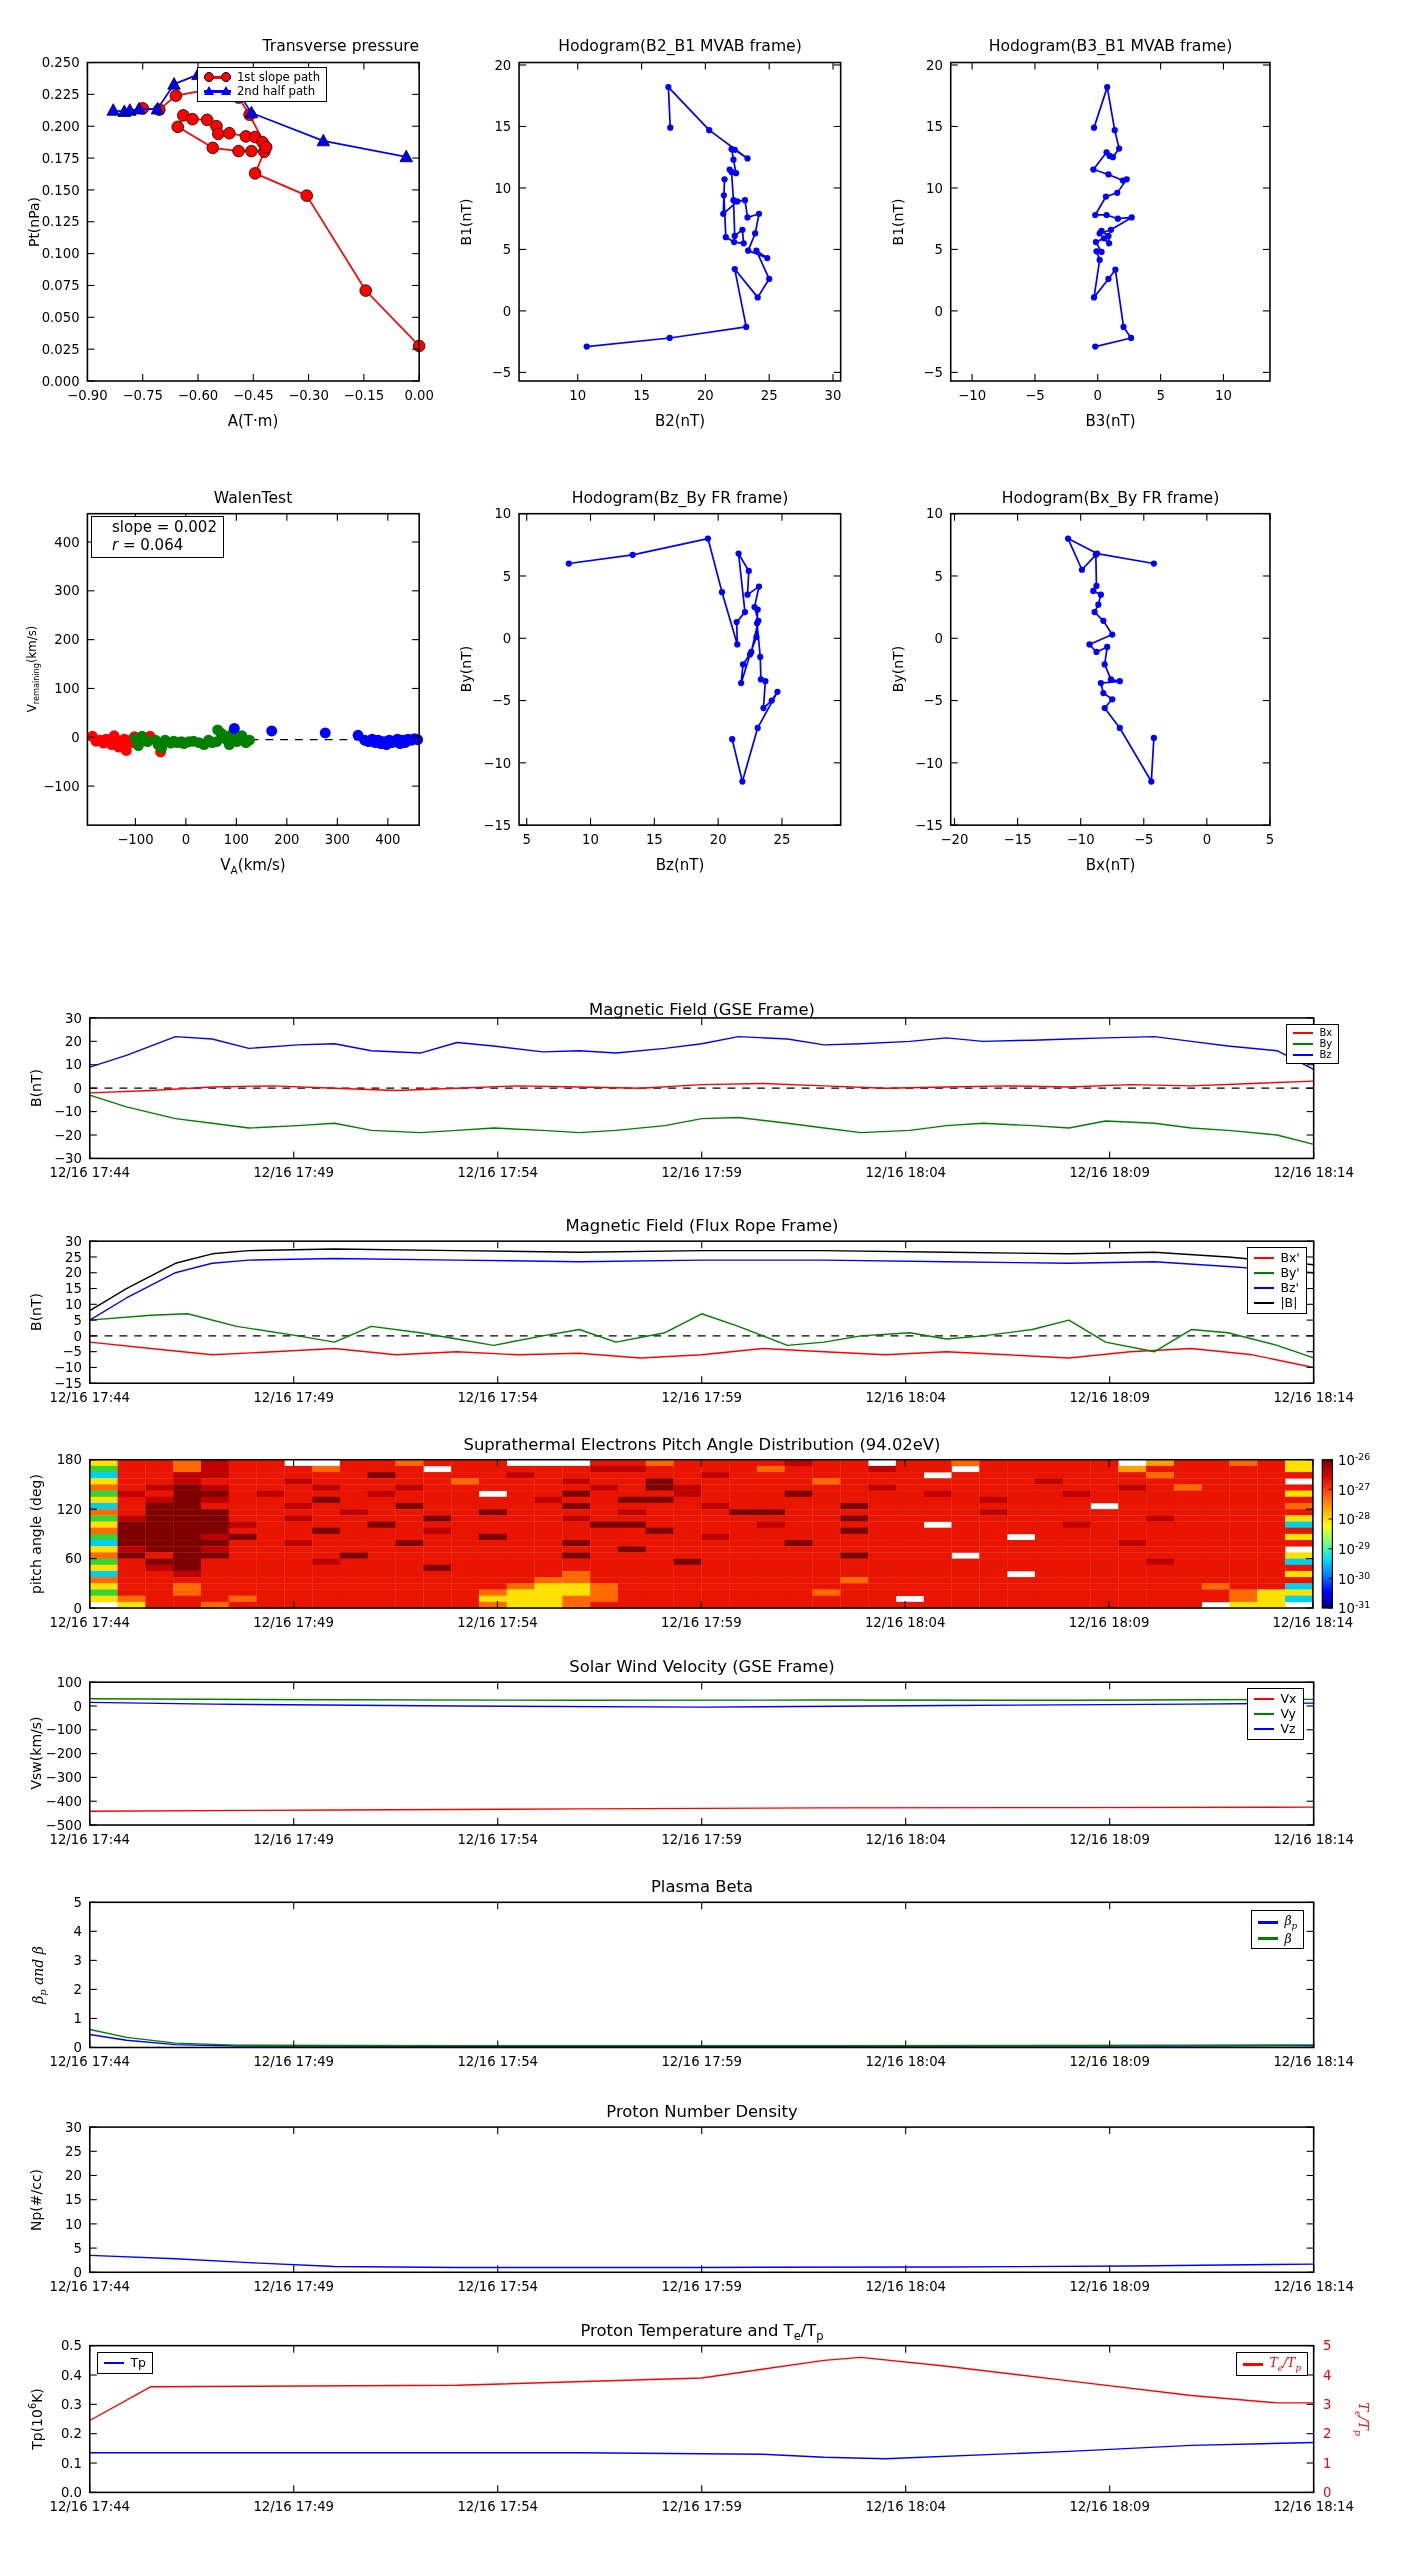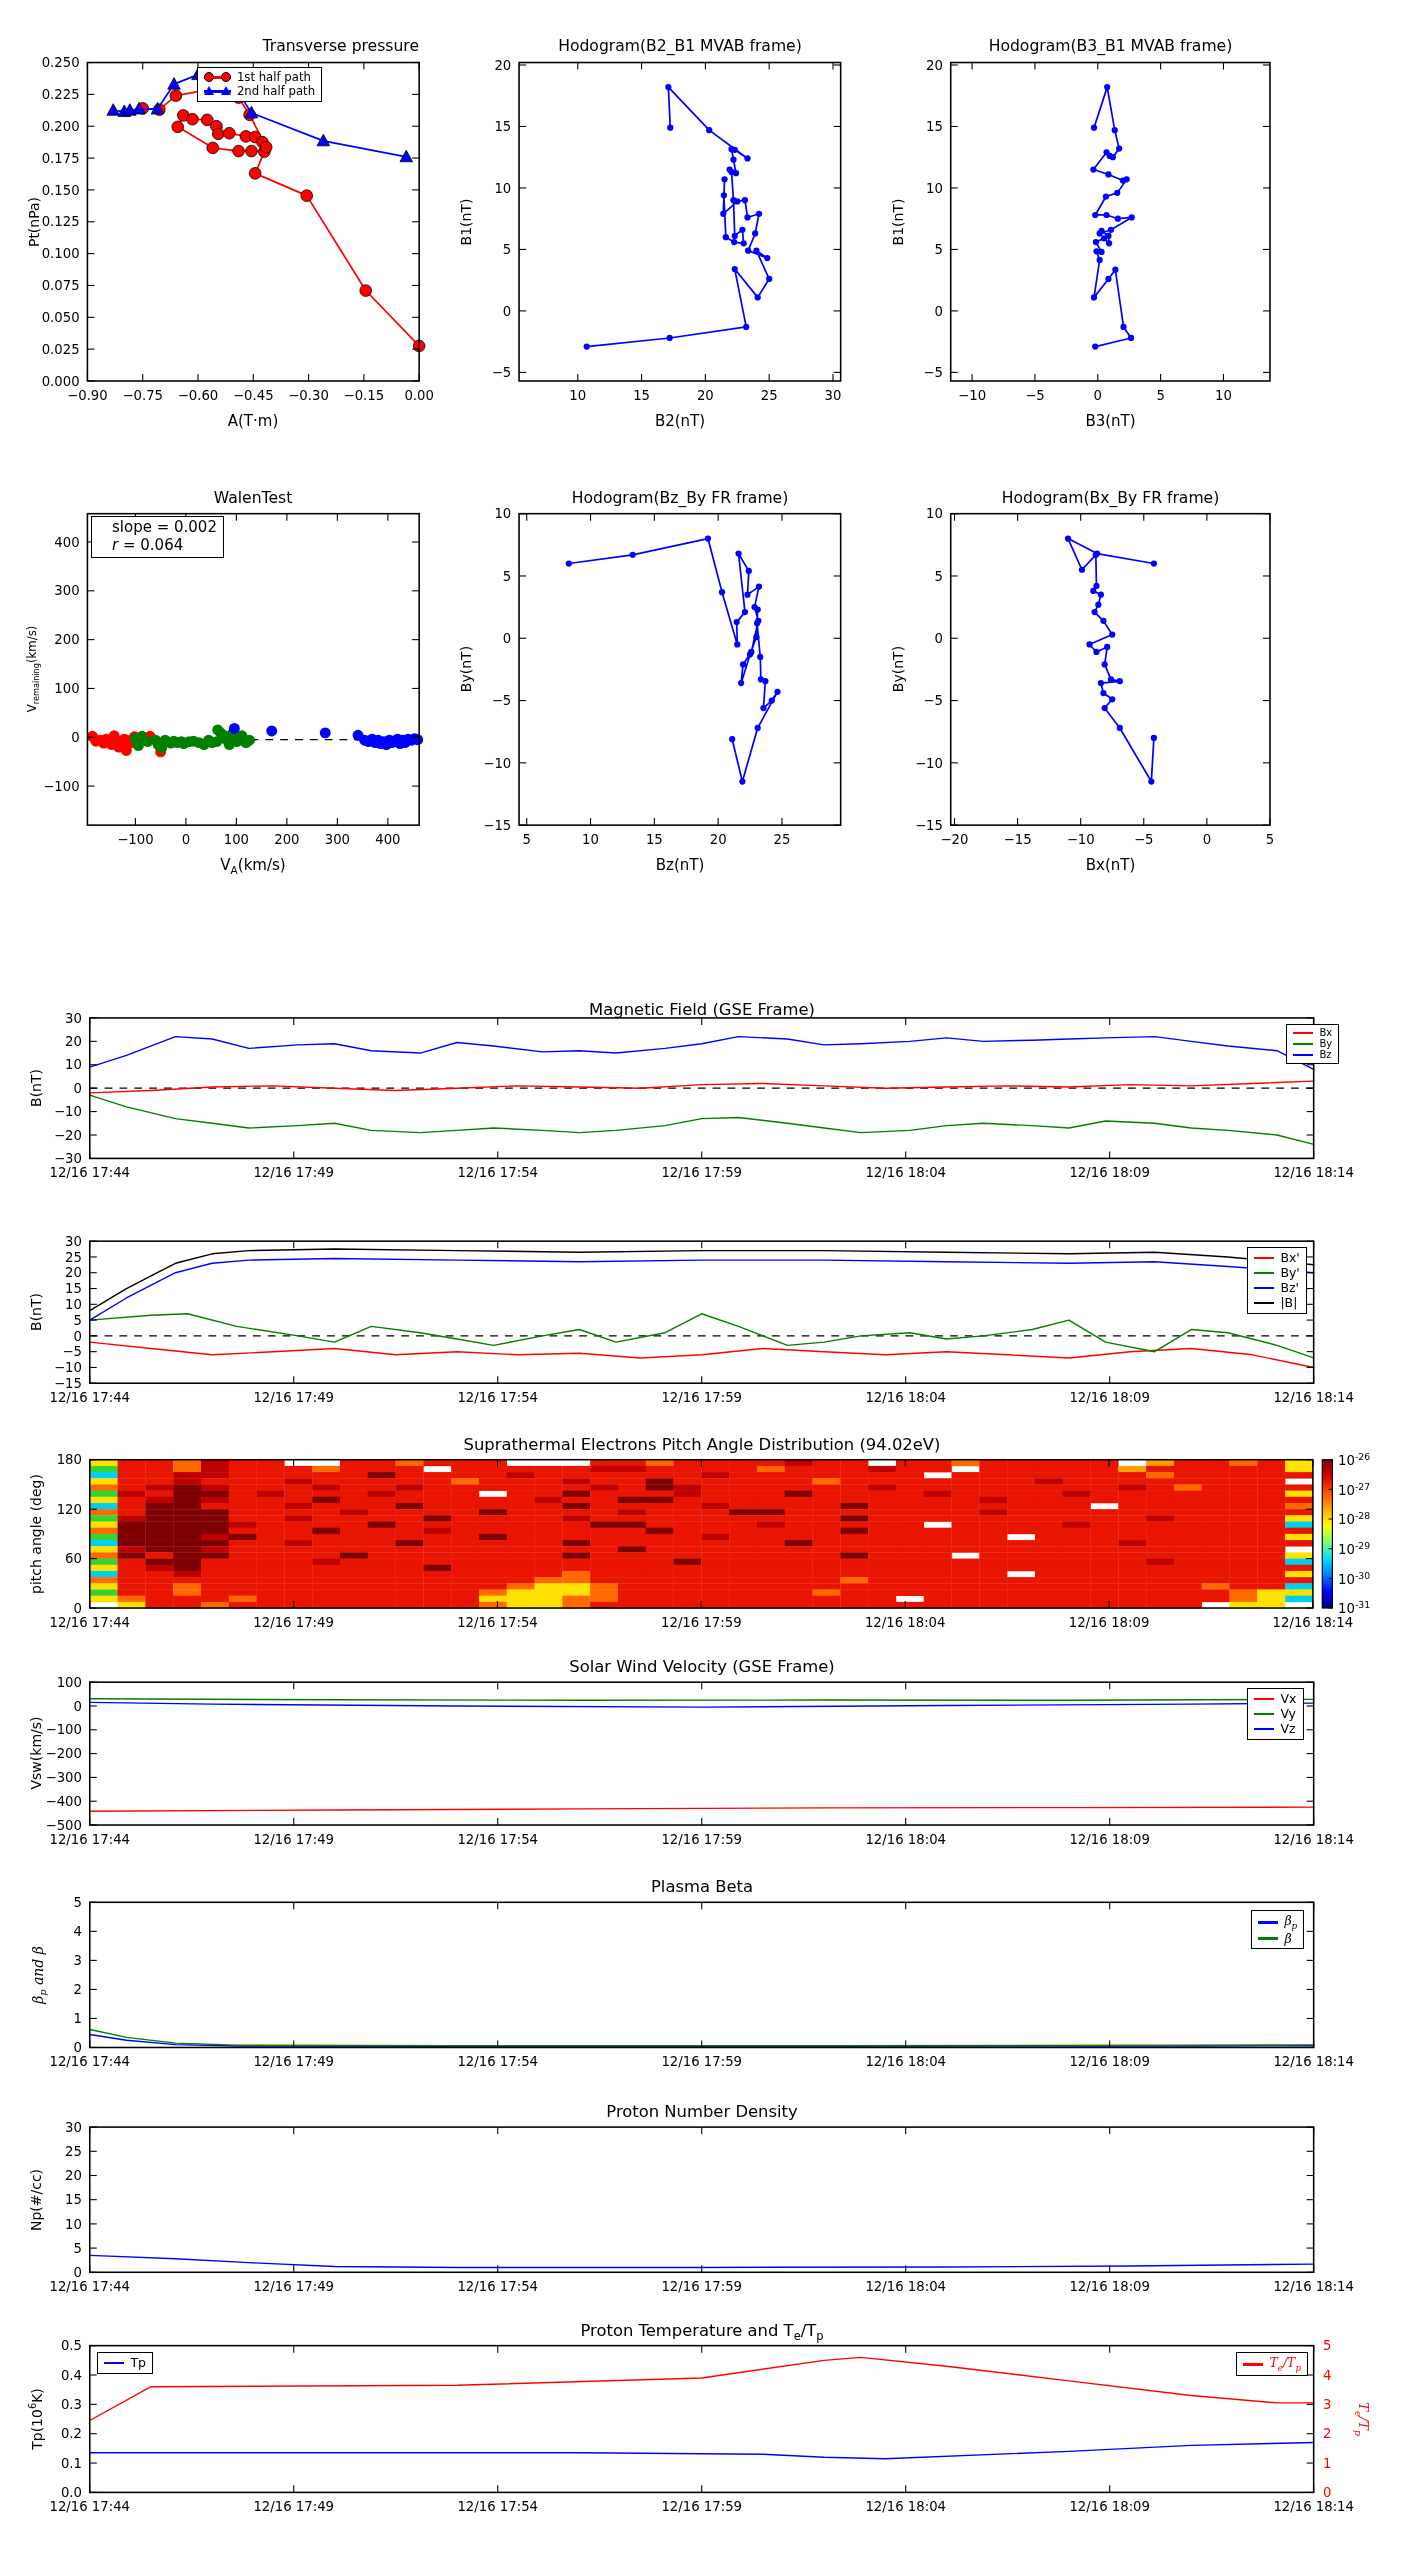--- a/index.html
+++ b/index.html
@@ -2034,7 +2034,7 @@
           <i class="mk-c" style="background: rgb(255, 0, 0); left: 0px;"></i>
           <i class="mk-c" style="background: rgb(255, 0, 0); left: calc(100% - 10px);"></i>
         </span>
-        <span class="ll">1st half path</span>
+        <span class="ll">1st slope path</span>
       </div>
       <div class="lrow">
         <span class="sw" style="width: 26.5px;">

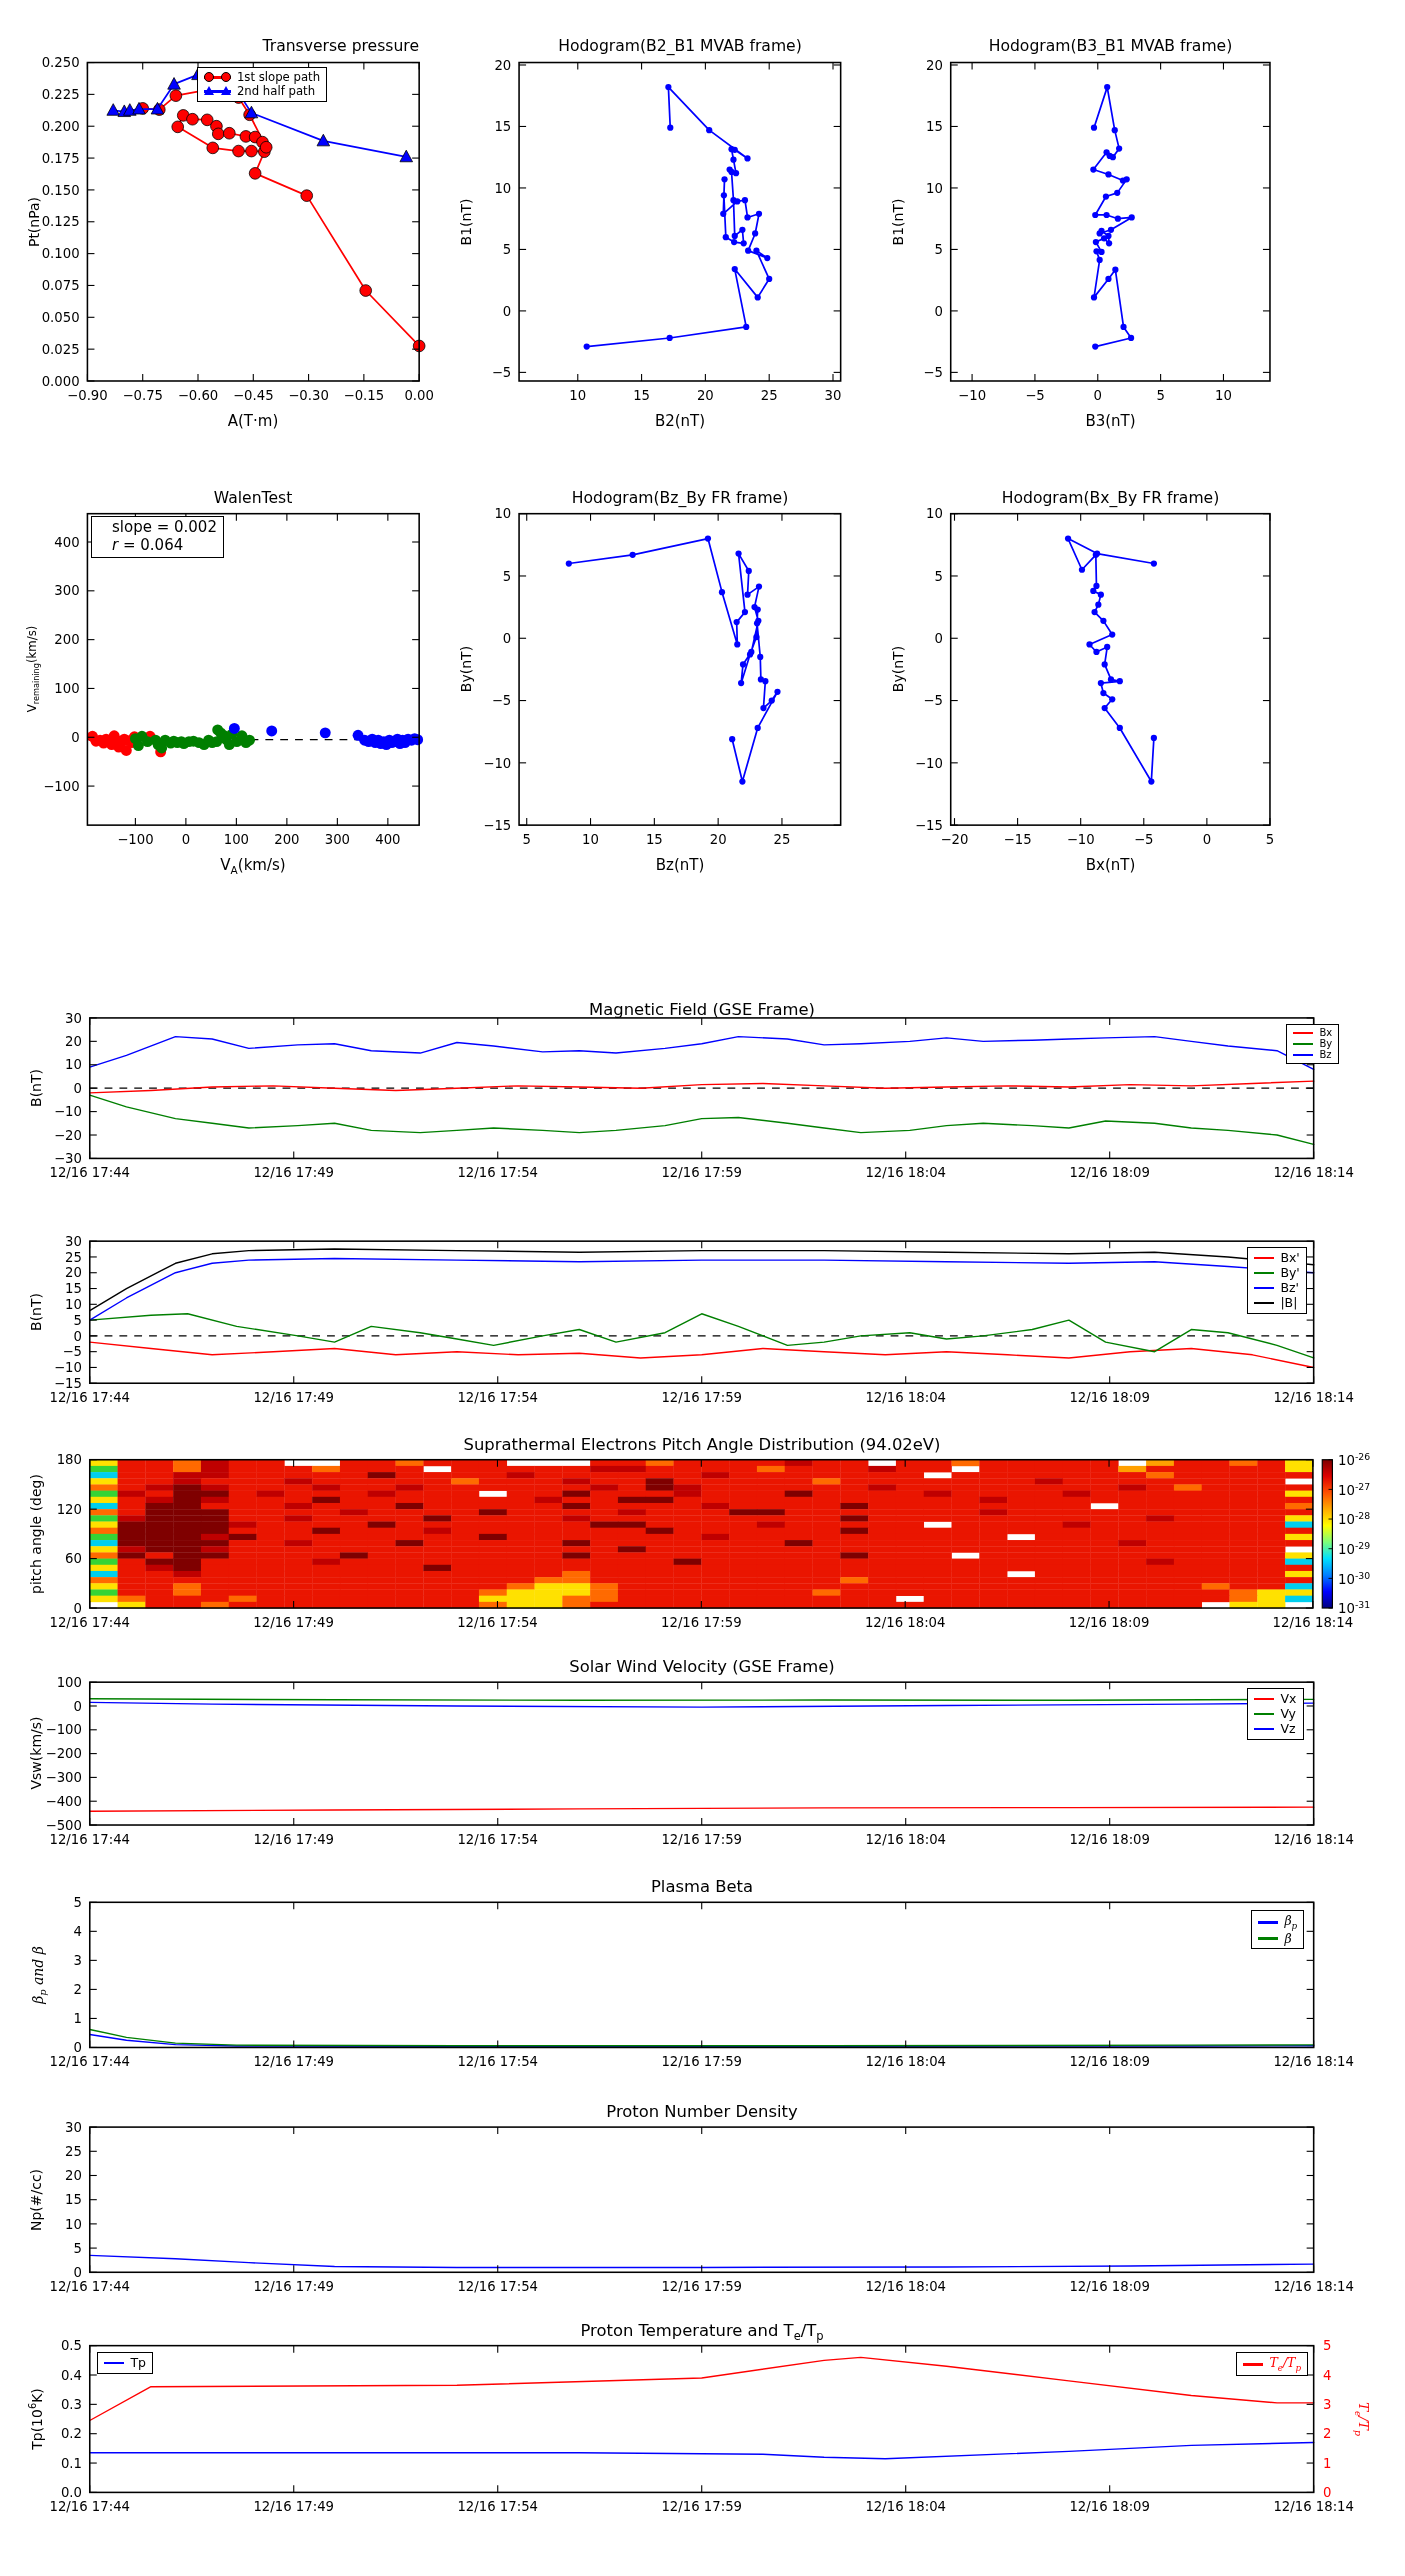--- a/index.html
+++ b/index.html
@@ -1988,6 +1988,7 @@
   <div class="ptitle" style="left:519px;top:489px;width:322px;">Hodogram(Bz_By FR frame)</div>
   <div class="ptitle" style="left:951px;top:489px;width:319px;">Hodogram(Bx_By FR frame)</div>
   <div class="ptitle wtitle" style="left:90px;top:993px;width:1224px;margin-top:7px;">Magnetic Field (GSE Frame)</div>
+  <div class="ptitle wtitle" style="left:90px;top:1216px;width:1224px;">Magnetic Field (Flux Rope Frame)</div>
   <div class="ptitle wtitle" style="left:90px;top:1435px;width:1224px;">Suprathermal Electrons Pitch Angle Distribution (94.02eV)</div>
   <div class="ptitle wtitle" style="left:90px;top:1657px;width:1224px;">Solar Wind Velocity (GSE Frame)</div>
   <div class="ptitle wtitle" style="left:90px;top:1877px;width:1224px;">Plasma Beta</div>

